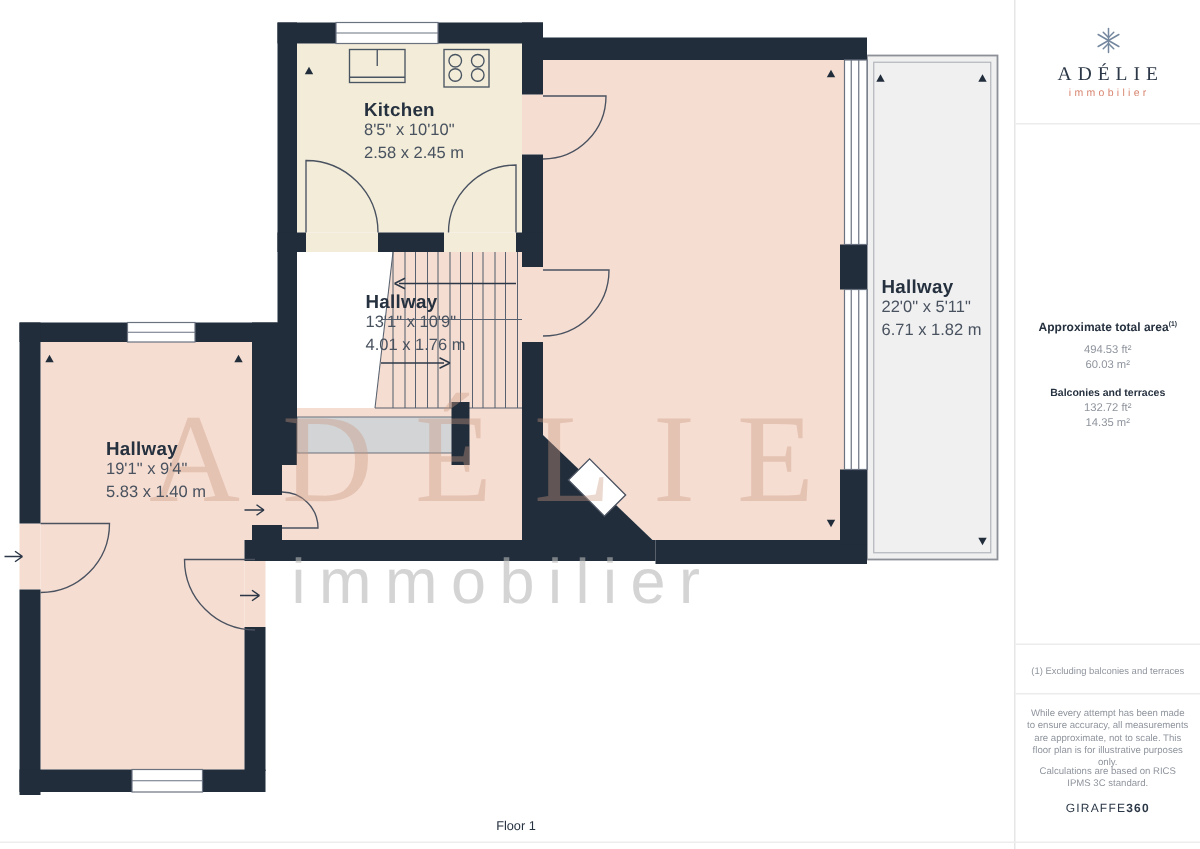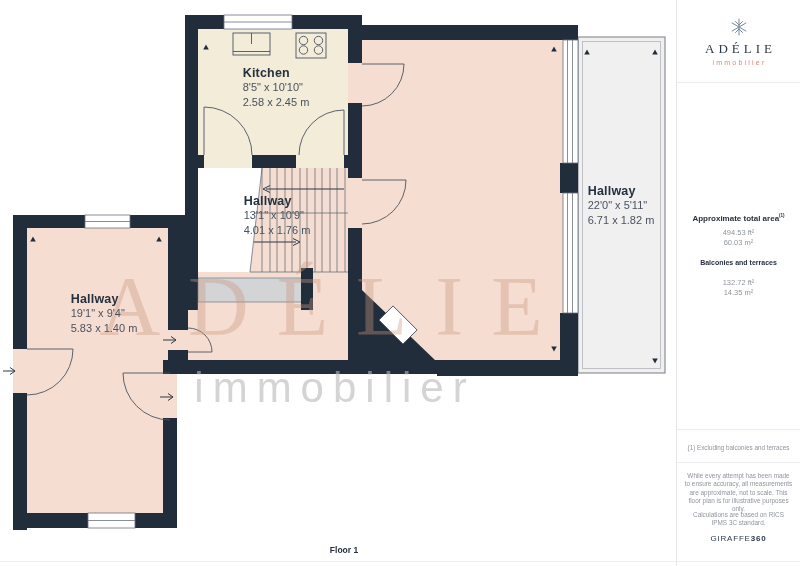--- a/index.html
+++ b/index.html
@@ -242,7 +242,7 @@
       <div class="area-val" style="margin-top:5px;">494.53 ft²</div>
       <div class="area-val">60.03 m²</div>
       <div class="balc-heading">Balconies and terraces</div>
-      <div class="area-val" style="margin-top:12px;">132.72 ft²</div>
+      <div class="area-val" style="margin-top:1px;">132.72 ft²</div>
       <div class="area-val">14.35 m²</div>
     </div>
 

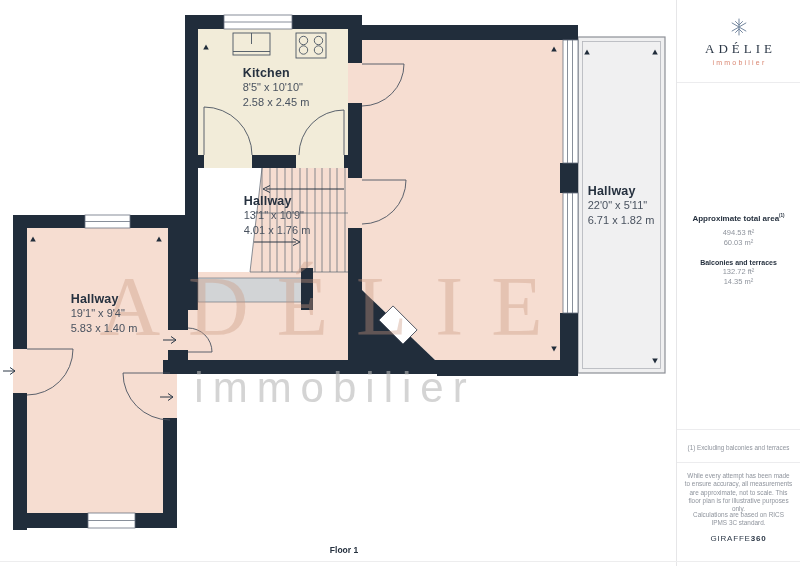--- a/index.html
+++ b/index.html
@@ -23,7 +23,7 @@
   .lbl-balcony{left:621px;top:184px;}
   .lbl-hall-left{left:104px;top:292px;}
   .floor-label{position:absolute;left:336px;top:545px;transform:translateX(-50%);
-               font-size:8.5px;font-weight:bold;color:#26313f;padding-left:16px;}
+               font-size:8.5px;font-weight:normal;color:#26313f;padding-left:16px;}
   
   .sidebar{position:absolute;left:676px;top:0;width:123px;height:566px;background:#fff;
            border-left:1px solid #e6e6e8;}

